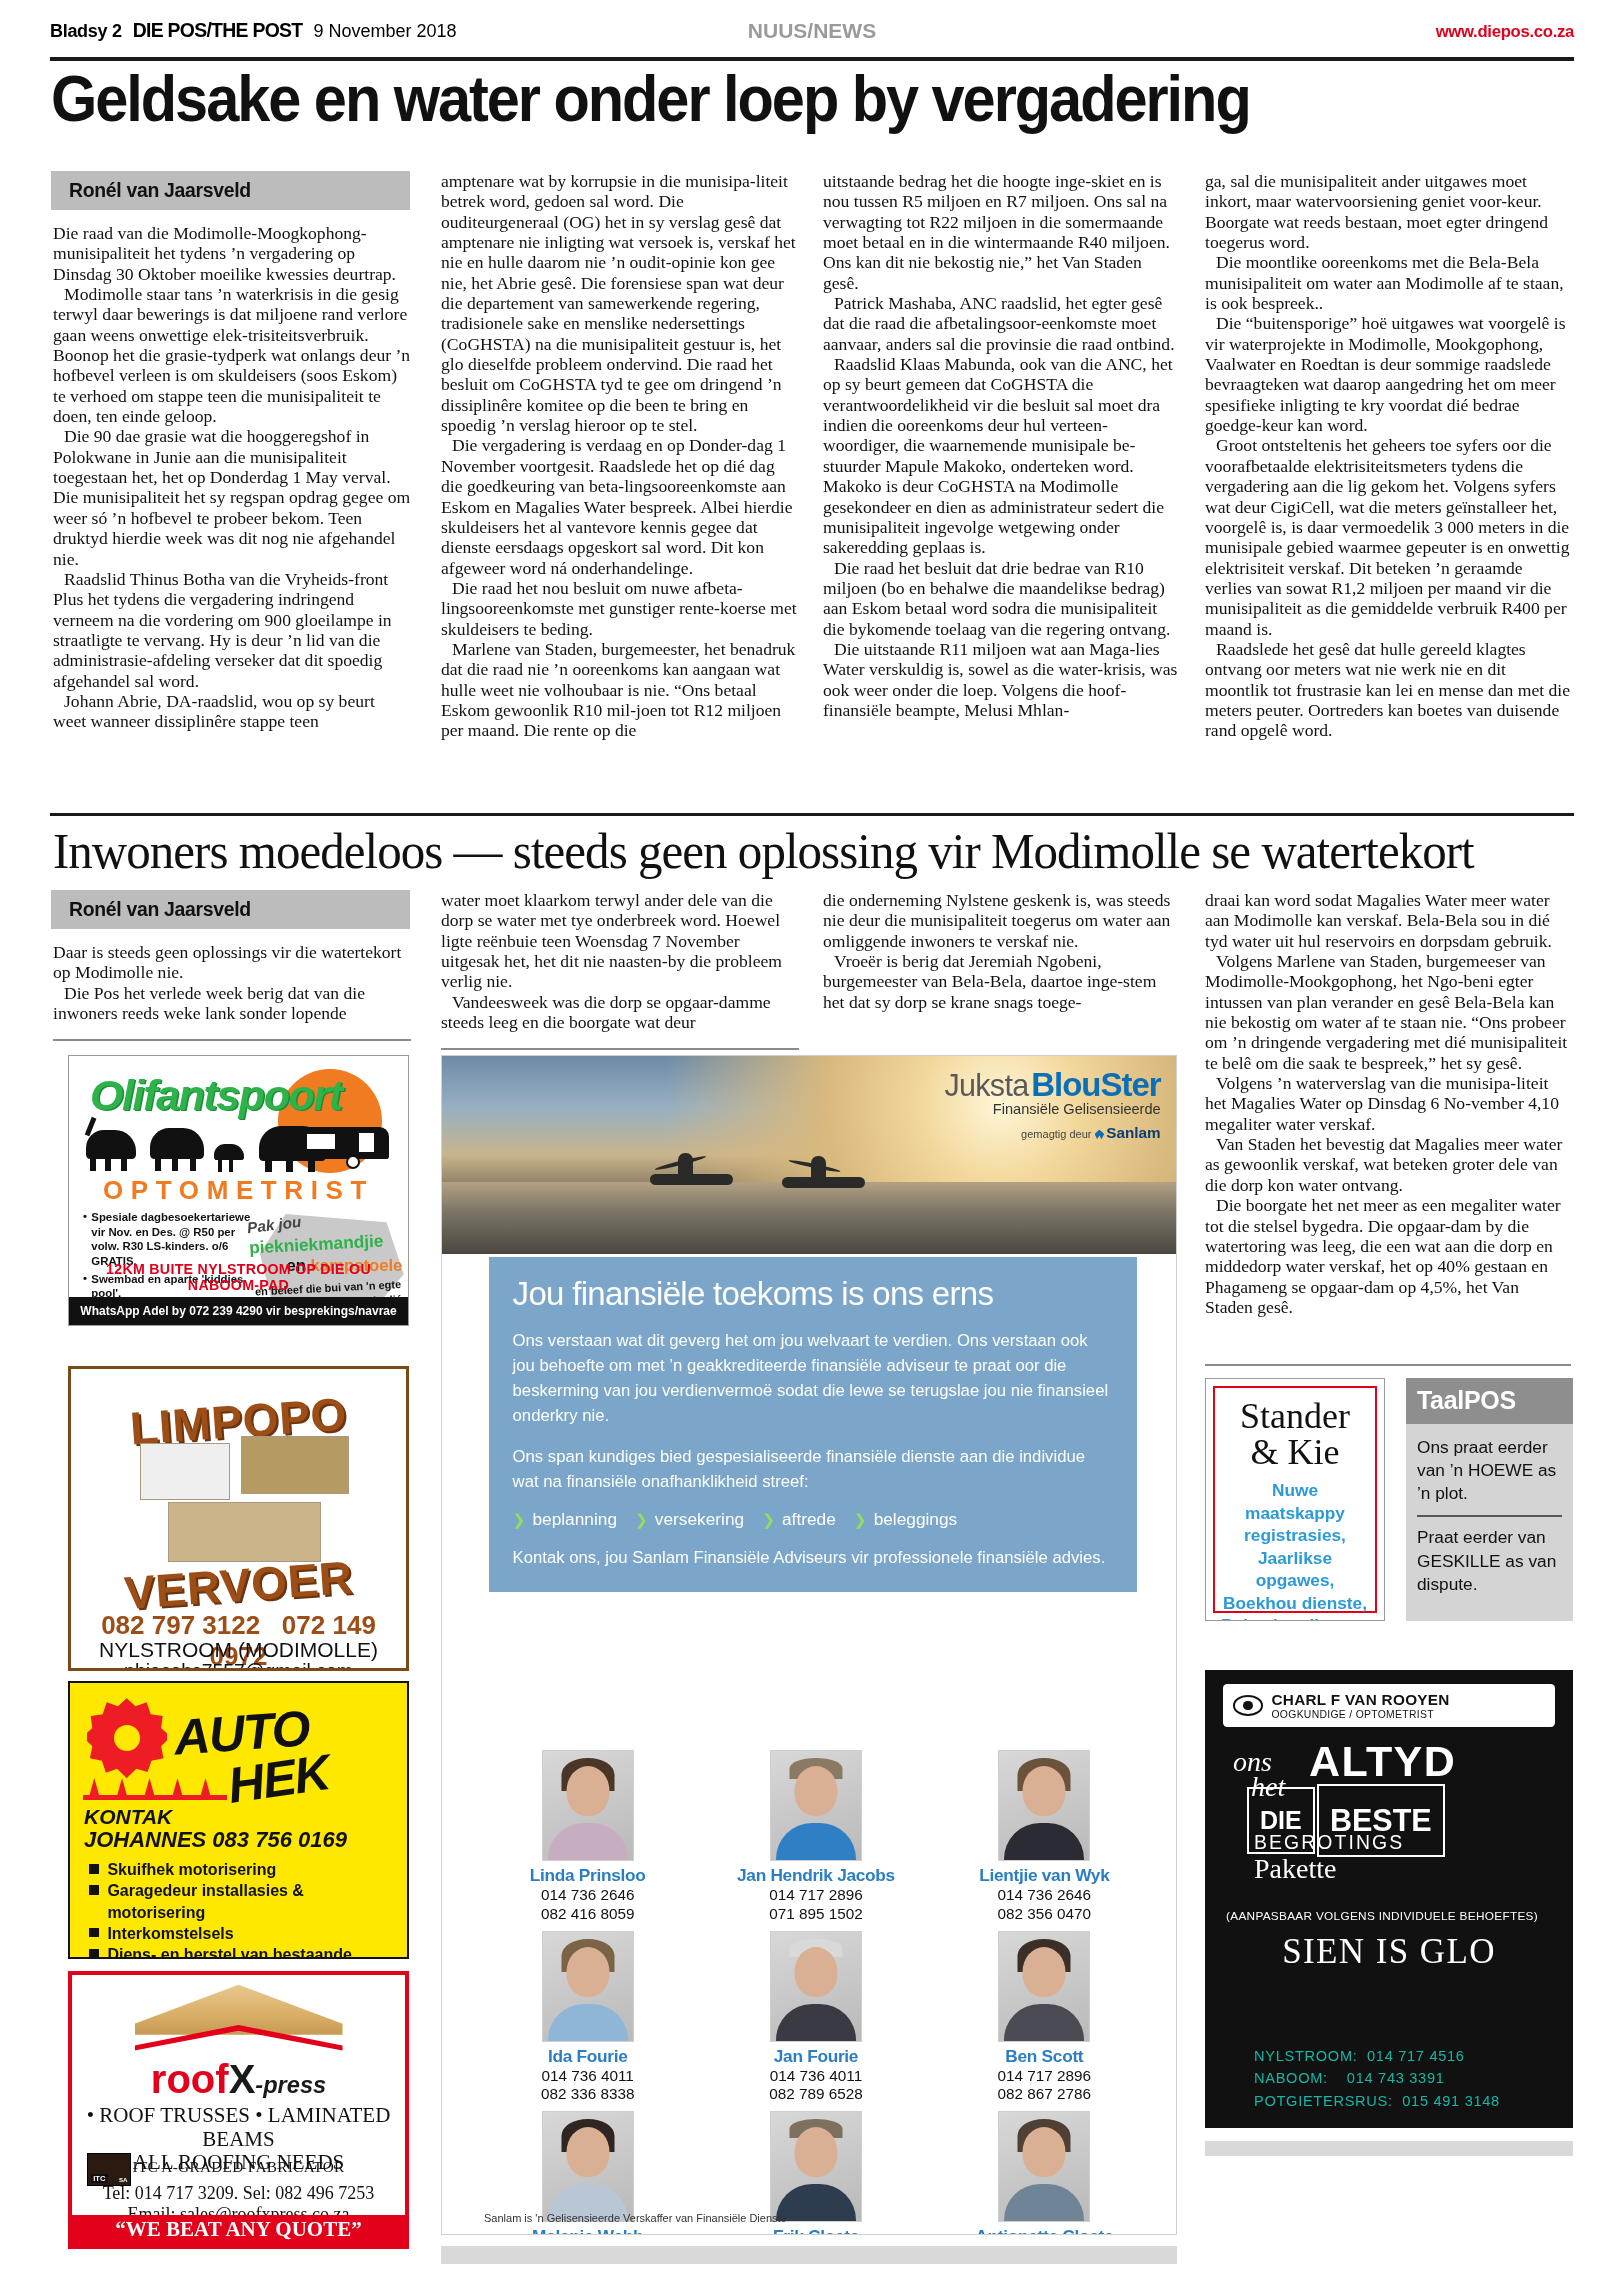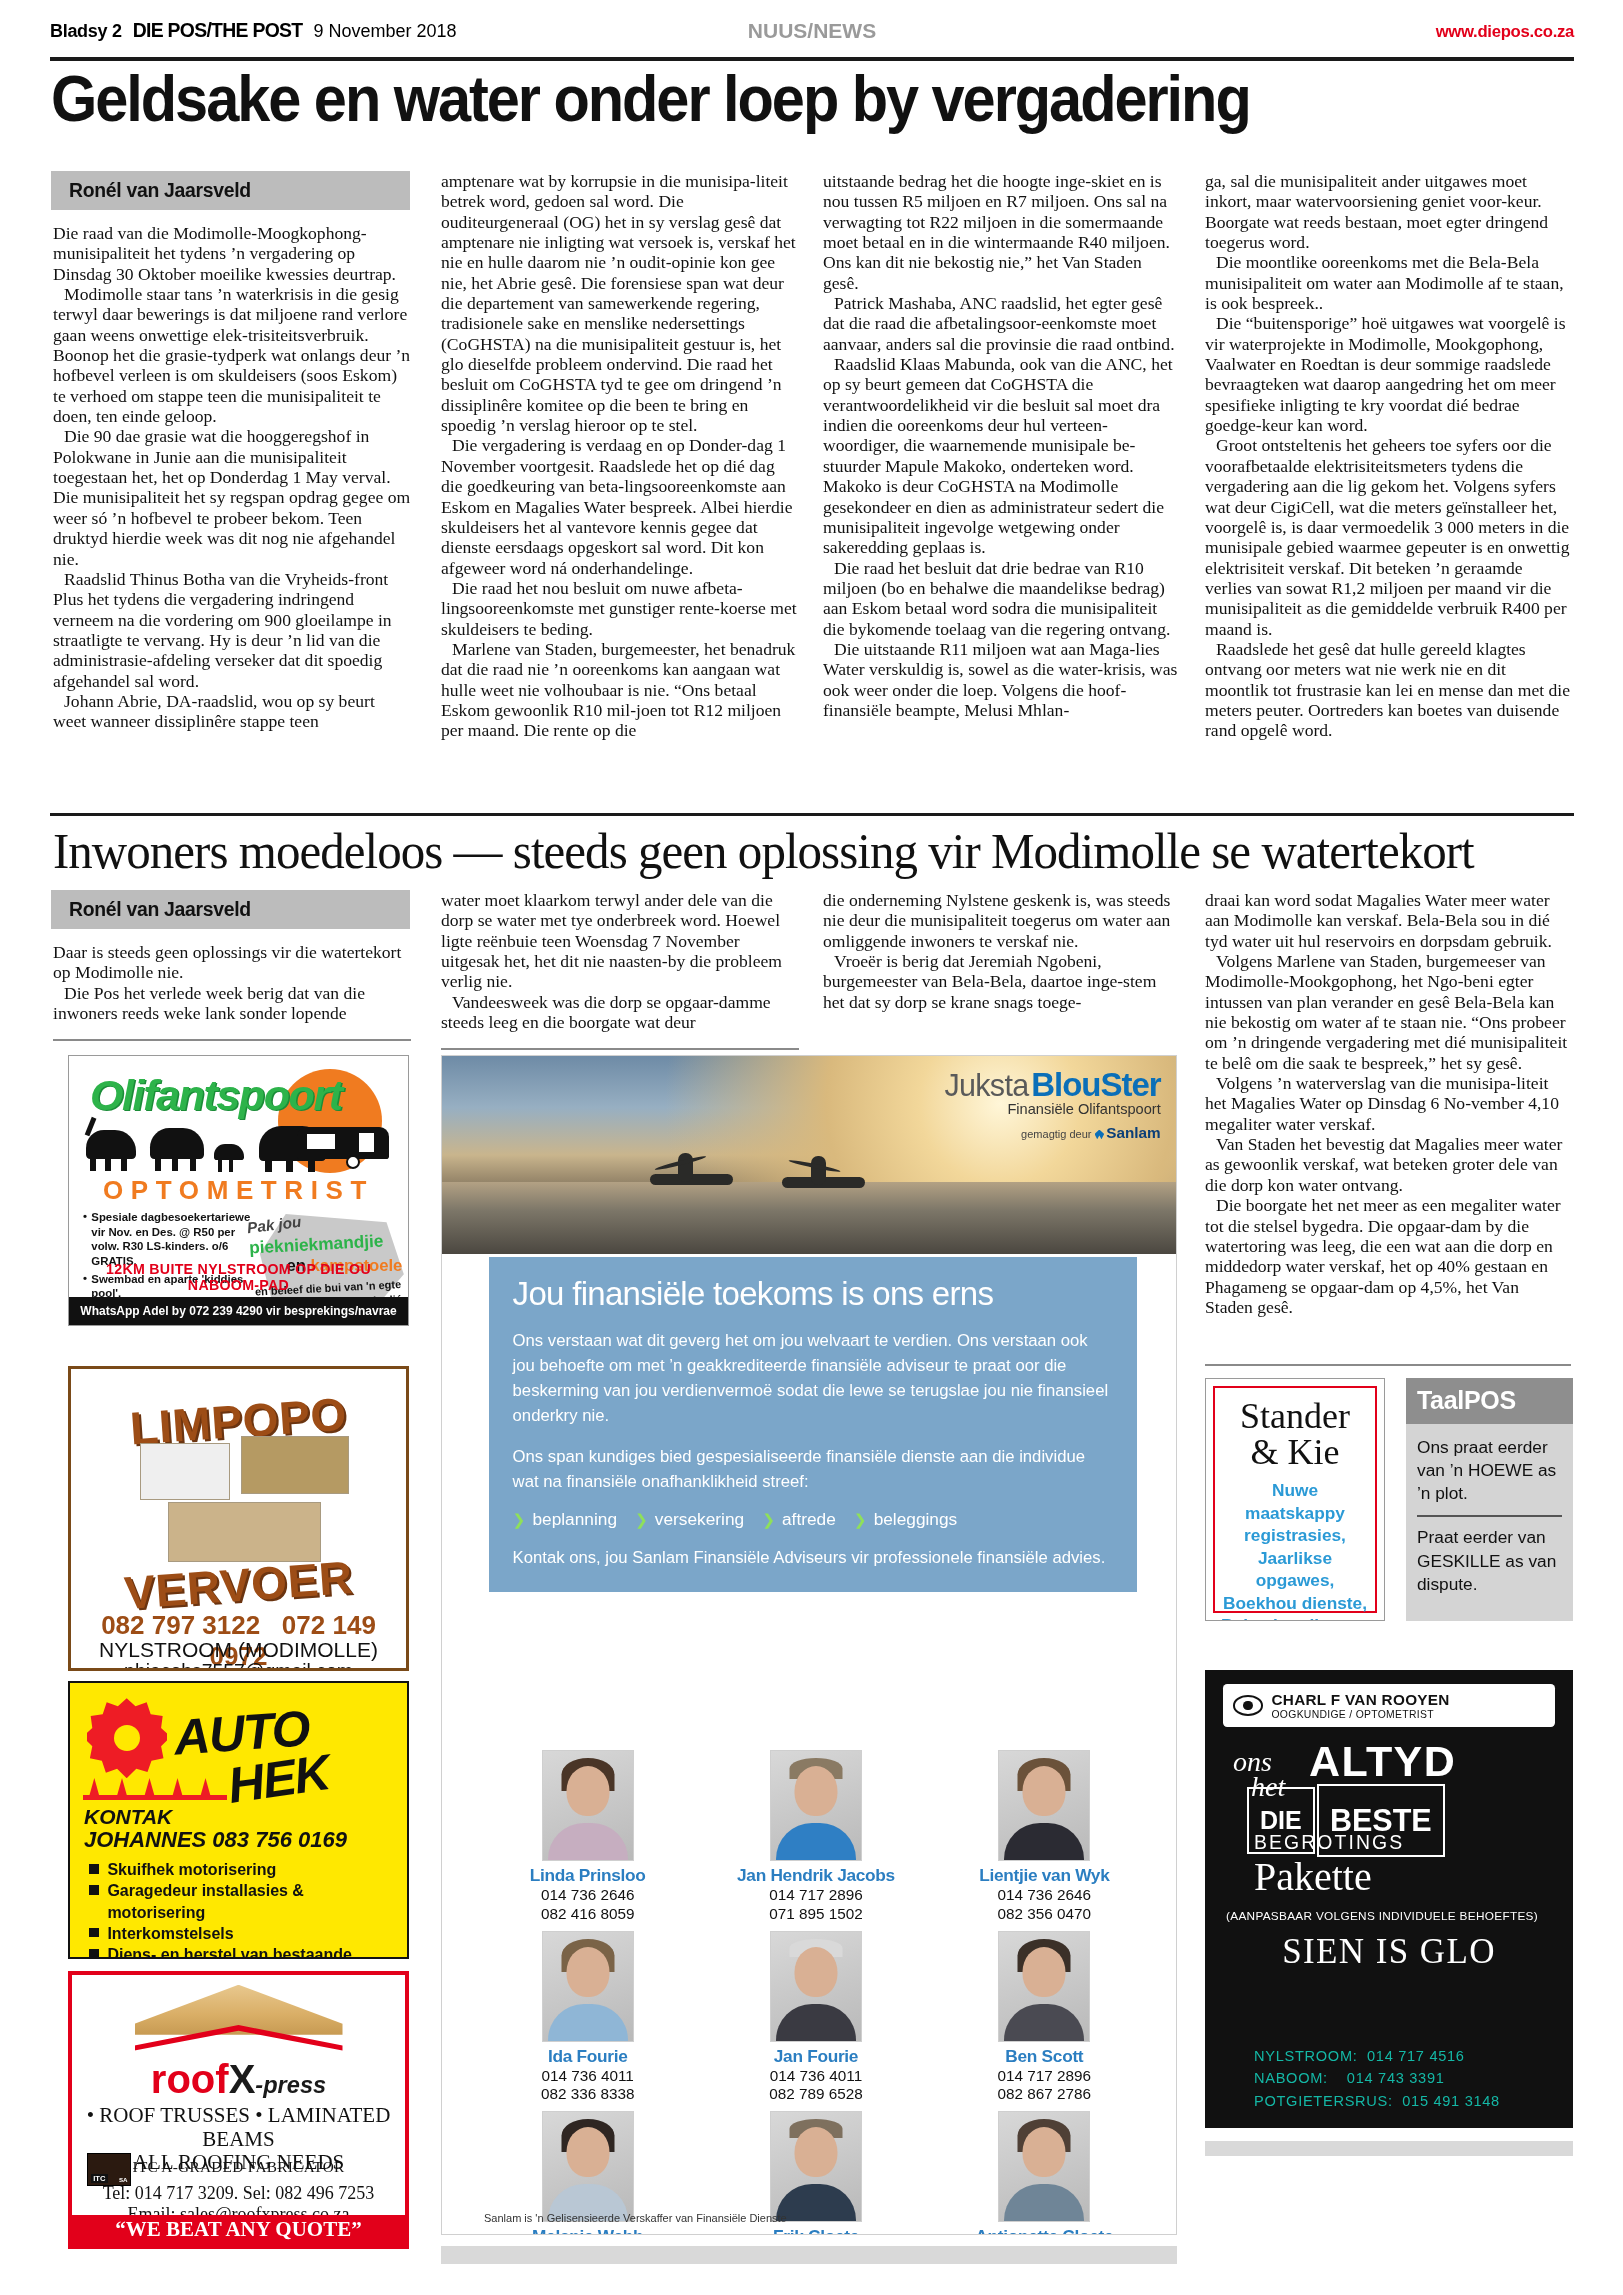--- a/index.html
+++ b/index.html
@@ -516,7 +516,7 @@
         <span class="blou-juksta">Juksta</span>
         <span class="blou-blou">Blou</span><span class="blou-blou st">Ster</span>
       </div>
-      <div class="blou-sub">Finansiële Olifantspoort</div>
+      <div class="blou-sub">Finansiële Gelisensieerde</div>
       <div class="blou-gem">
         <span>gemagtig deur</span>
         <span class="blou-bird"></span><span class="sanlam">Sanlam</span>

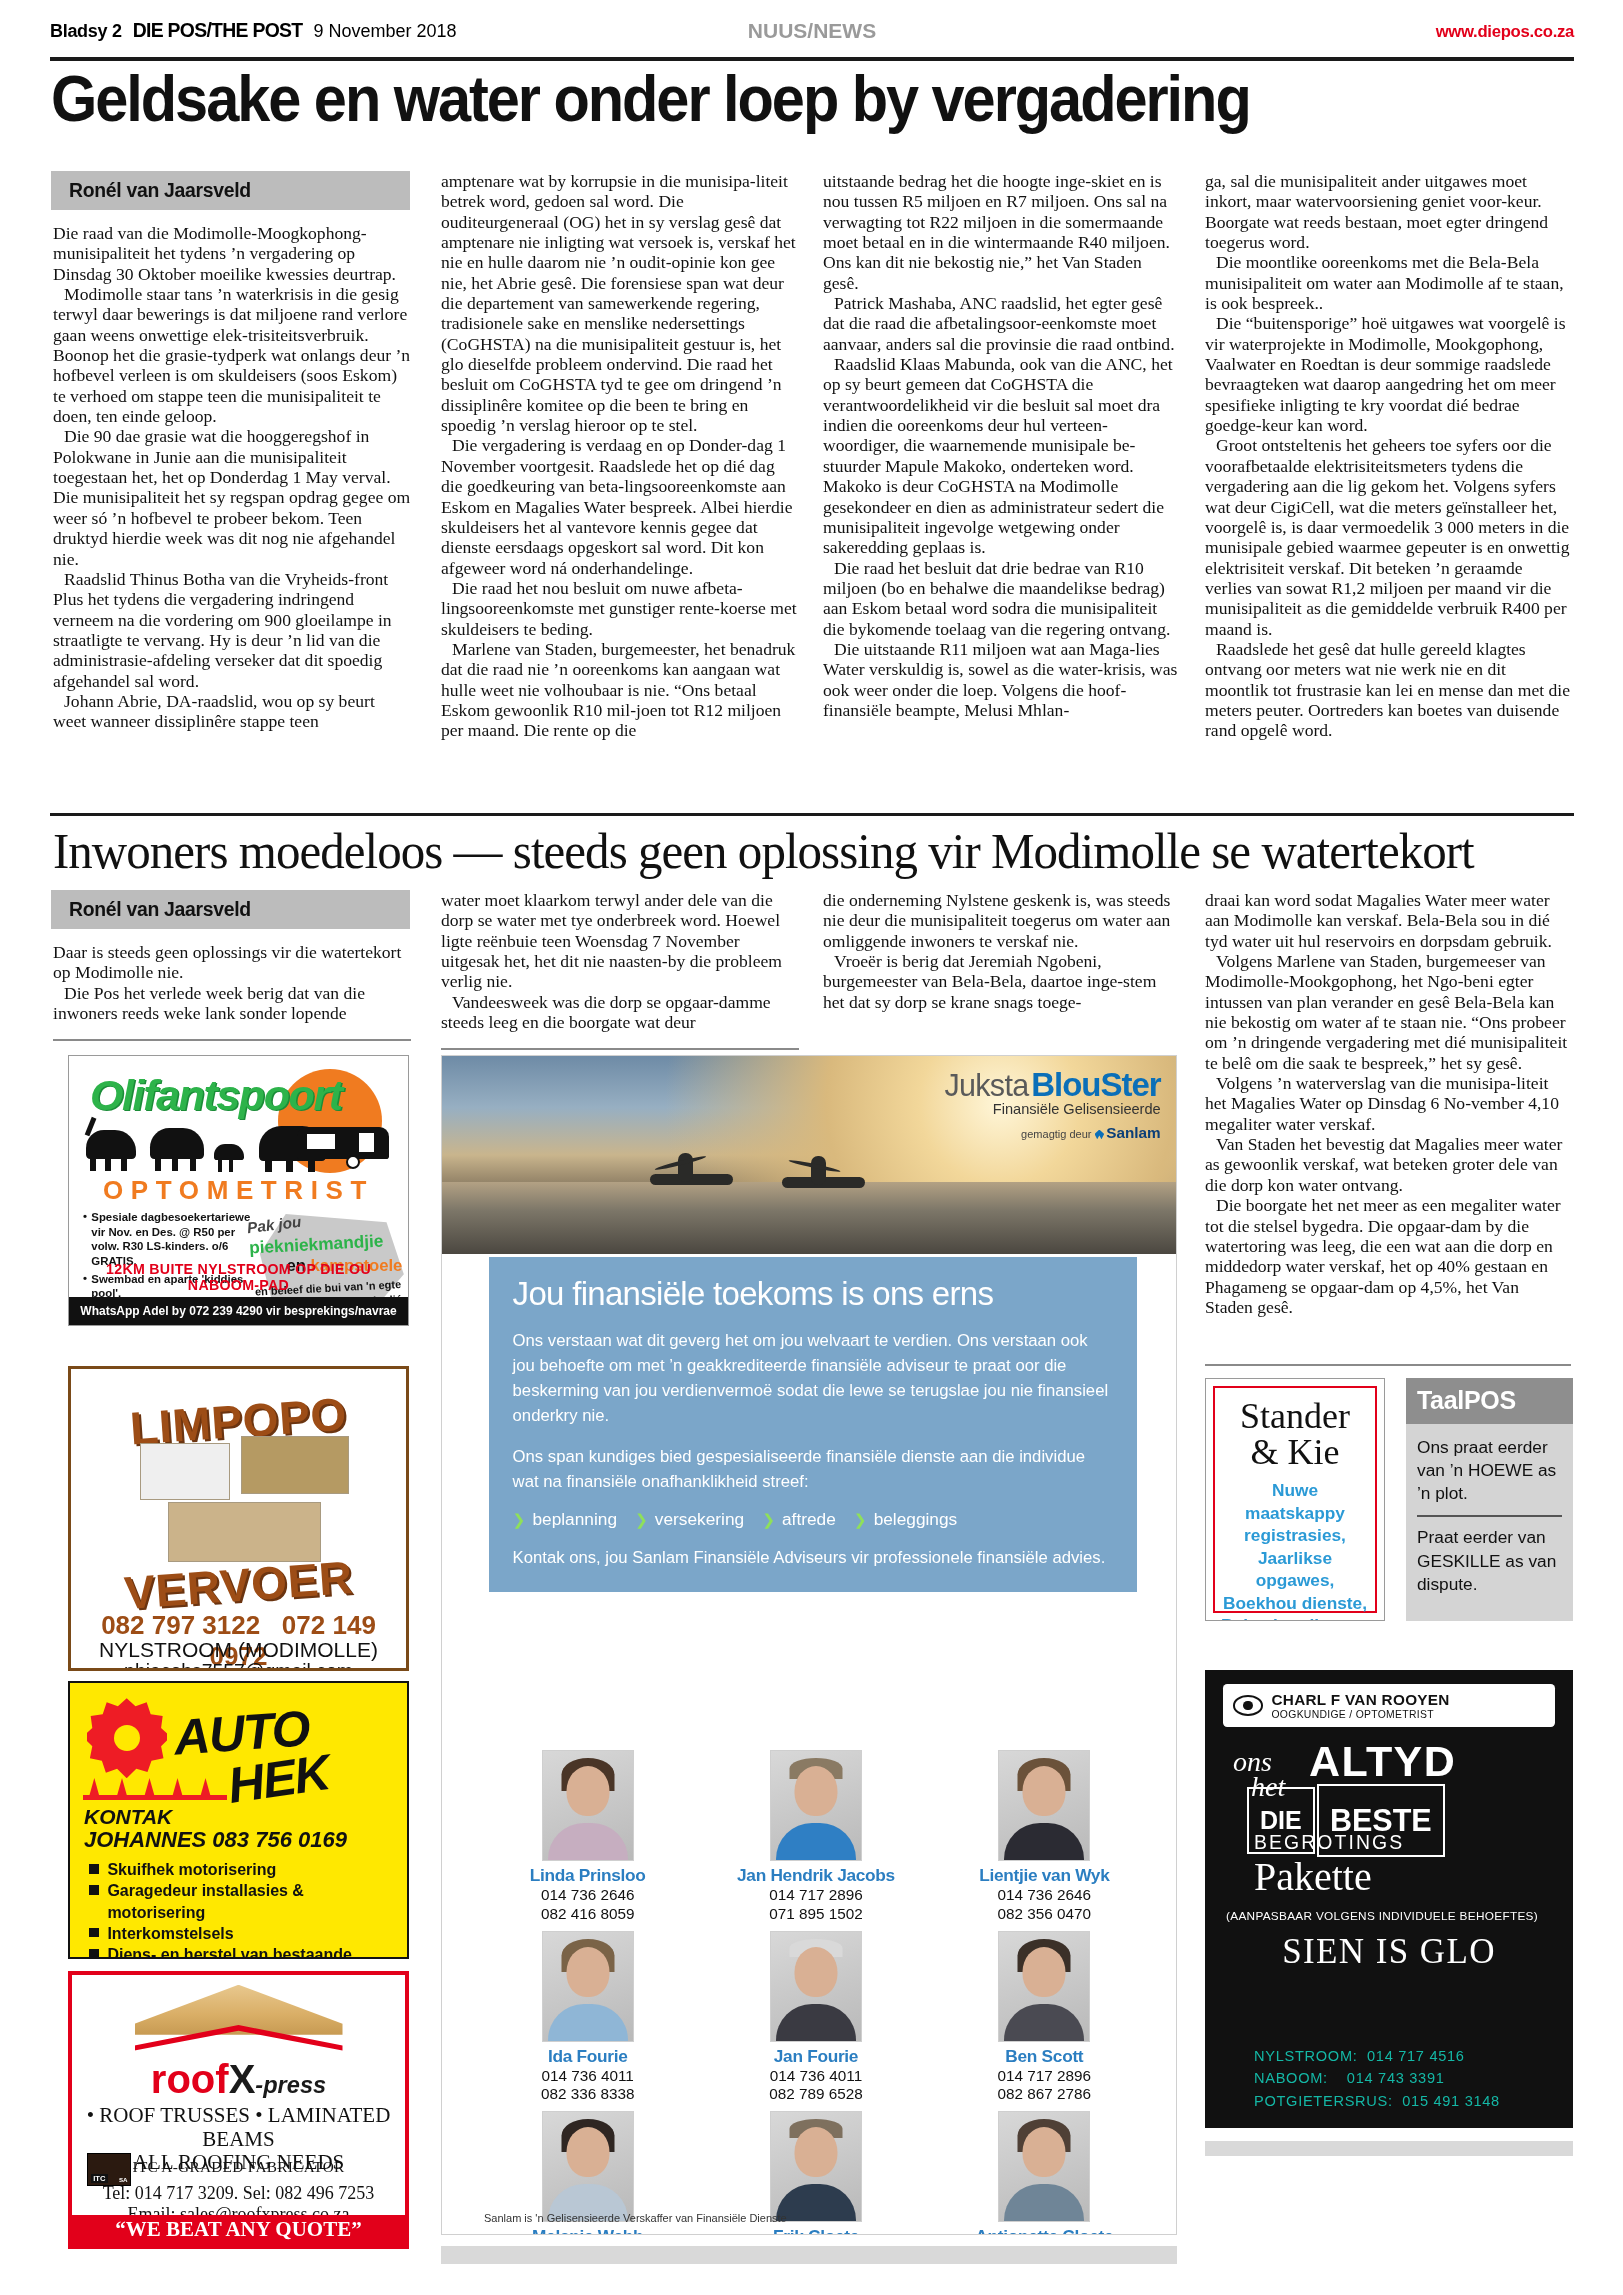--- a/index.html
+++ b/index.html
@@ -286,7 +286,7 @@
       font-family:"Liberation Sans", sans-serif; font-size:19.4px; color:#fff;
       letter-spacing:2.1px; }
   .charl-pak { position:absolute; left:49px; top:165px;
-      font-family:"Liberation Serif", serif; font-size:40px; color:#fff; }
+      font-family:"Liberation Serif", serif; font-size:28px; color:#fff; }
   .charl-aan { position:absolute; left:21px; top:212px; right:14px;
       font-family:"Liberation Sans", sans-serif; font-size:11.8px; color:#fff;
       letter-spacing:0.3px; }

